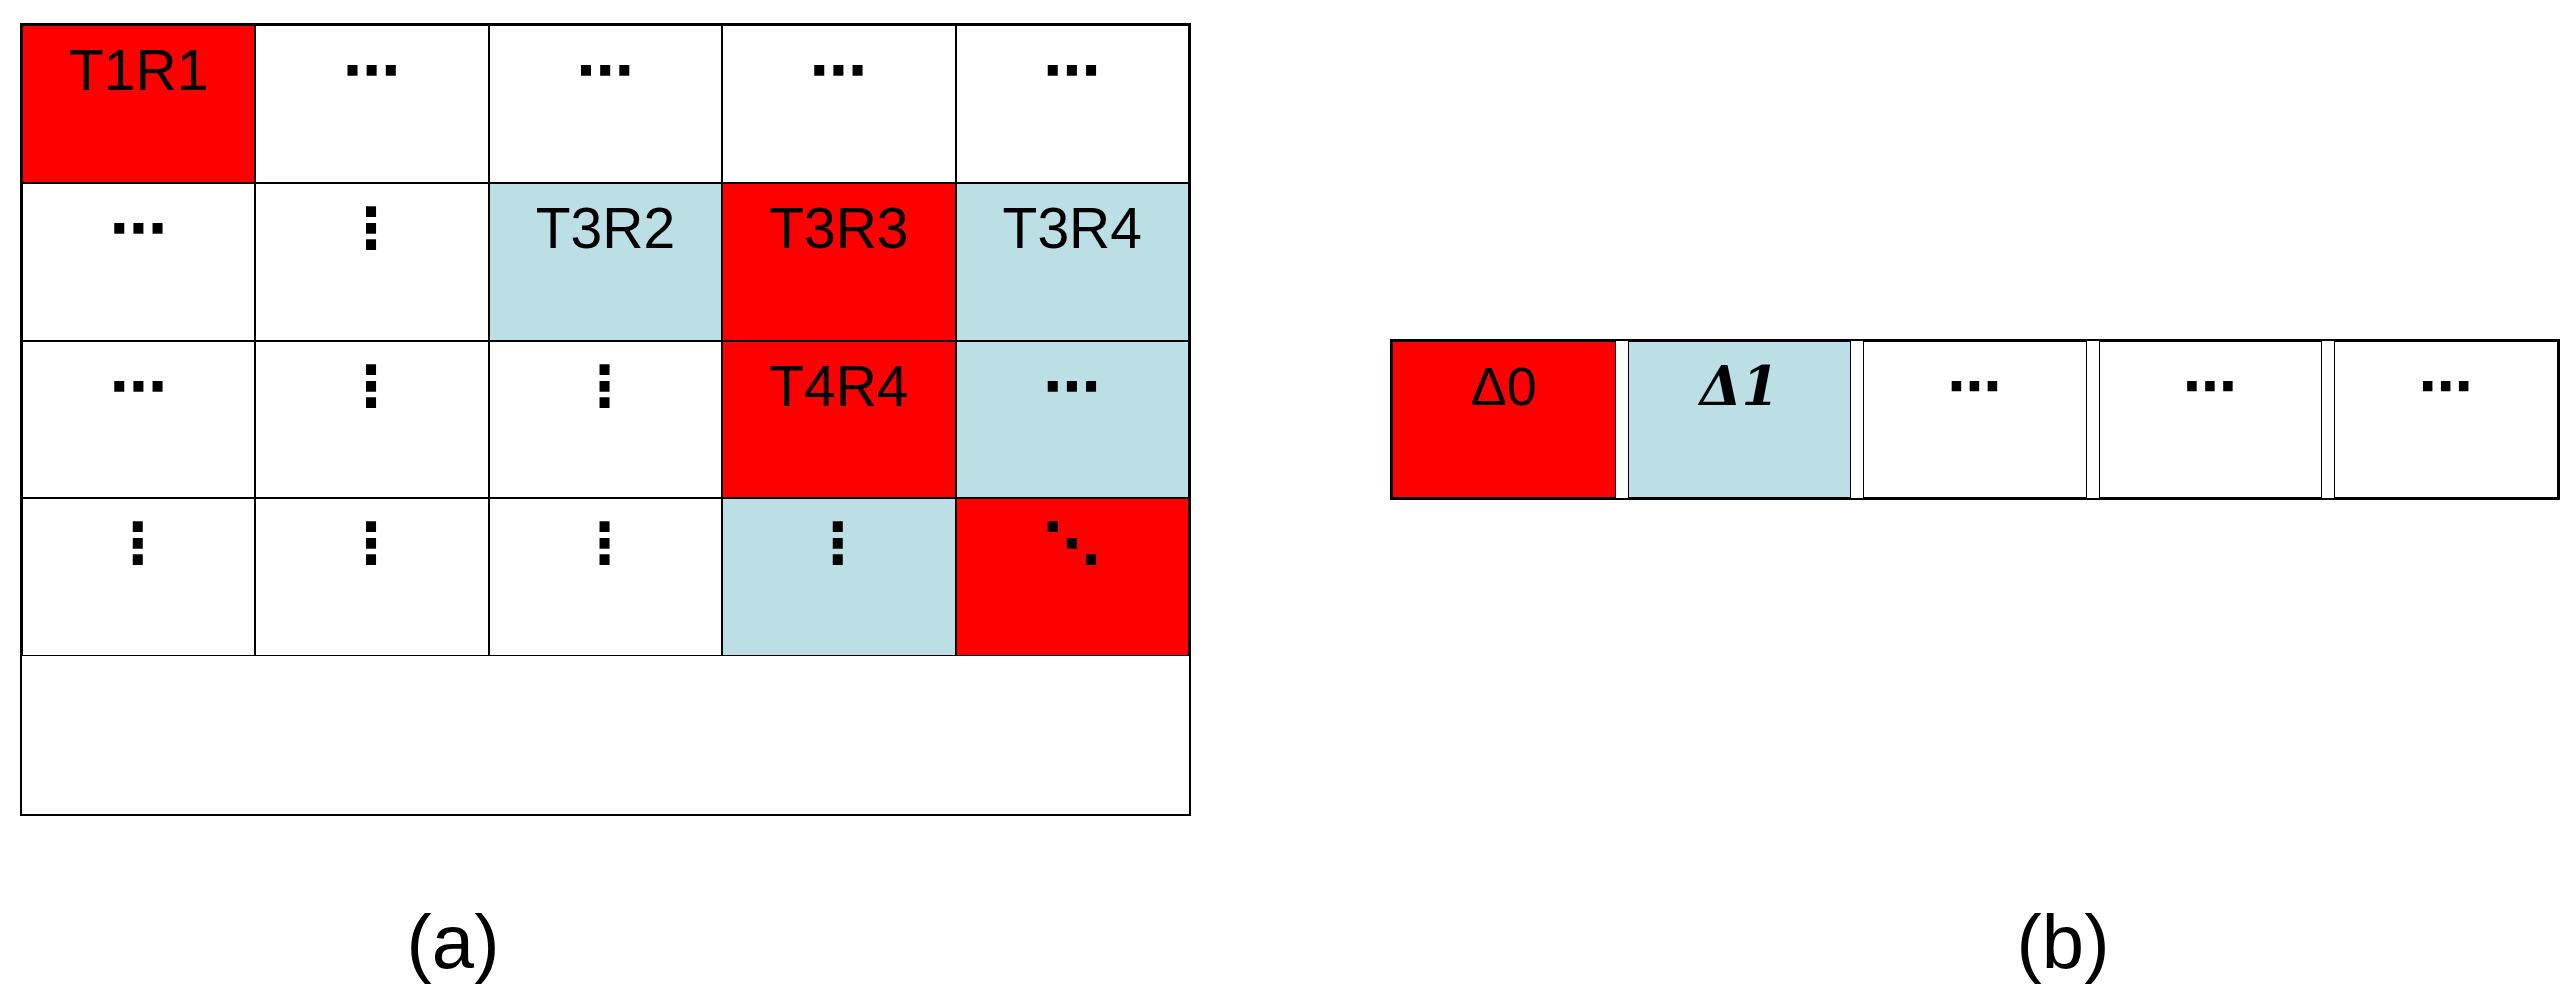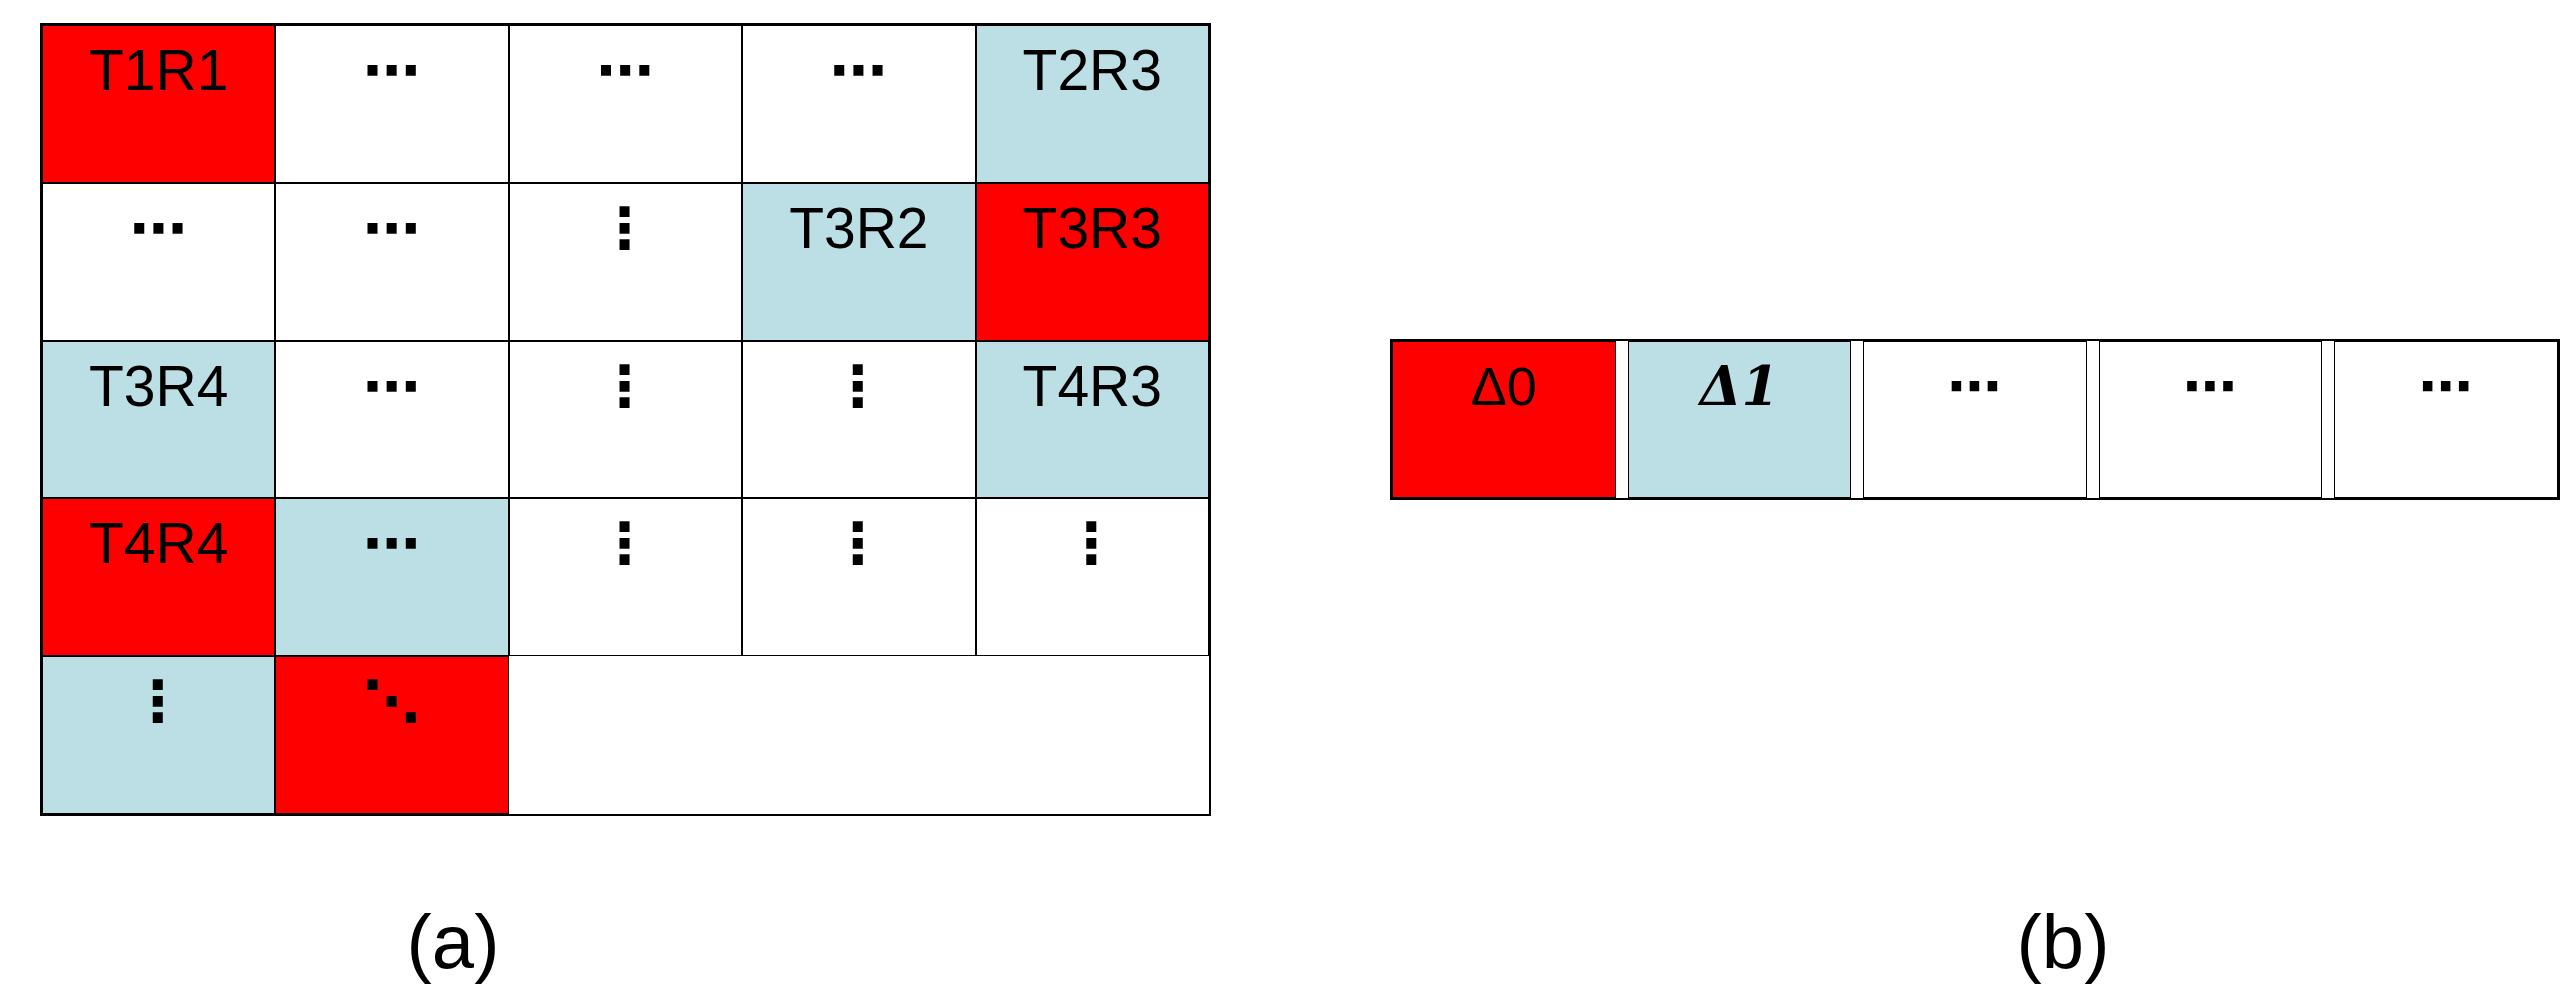--- a/index.html
+++ b/index.html
@@ -19,7 +19,7 @@
   
   .grid-a {
     position: absolute;
-    left: 40px;
+    left: 20px;
     top: 23px;
     width: 1171px;
     height: 793px;

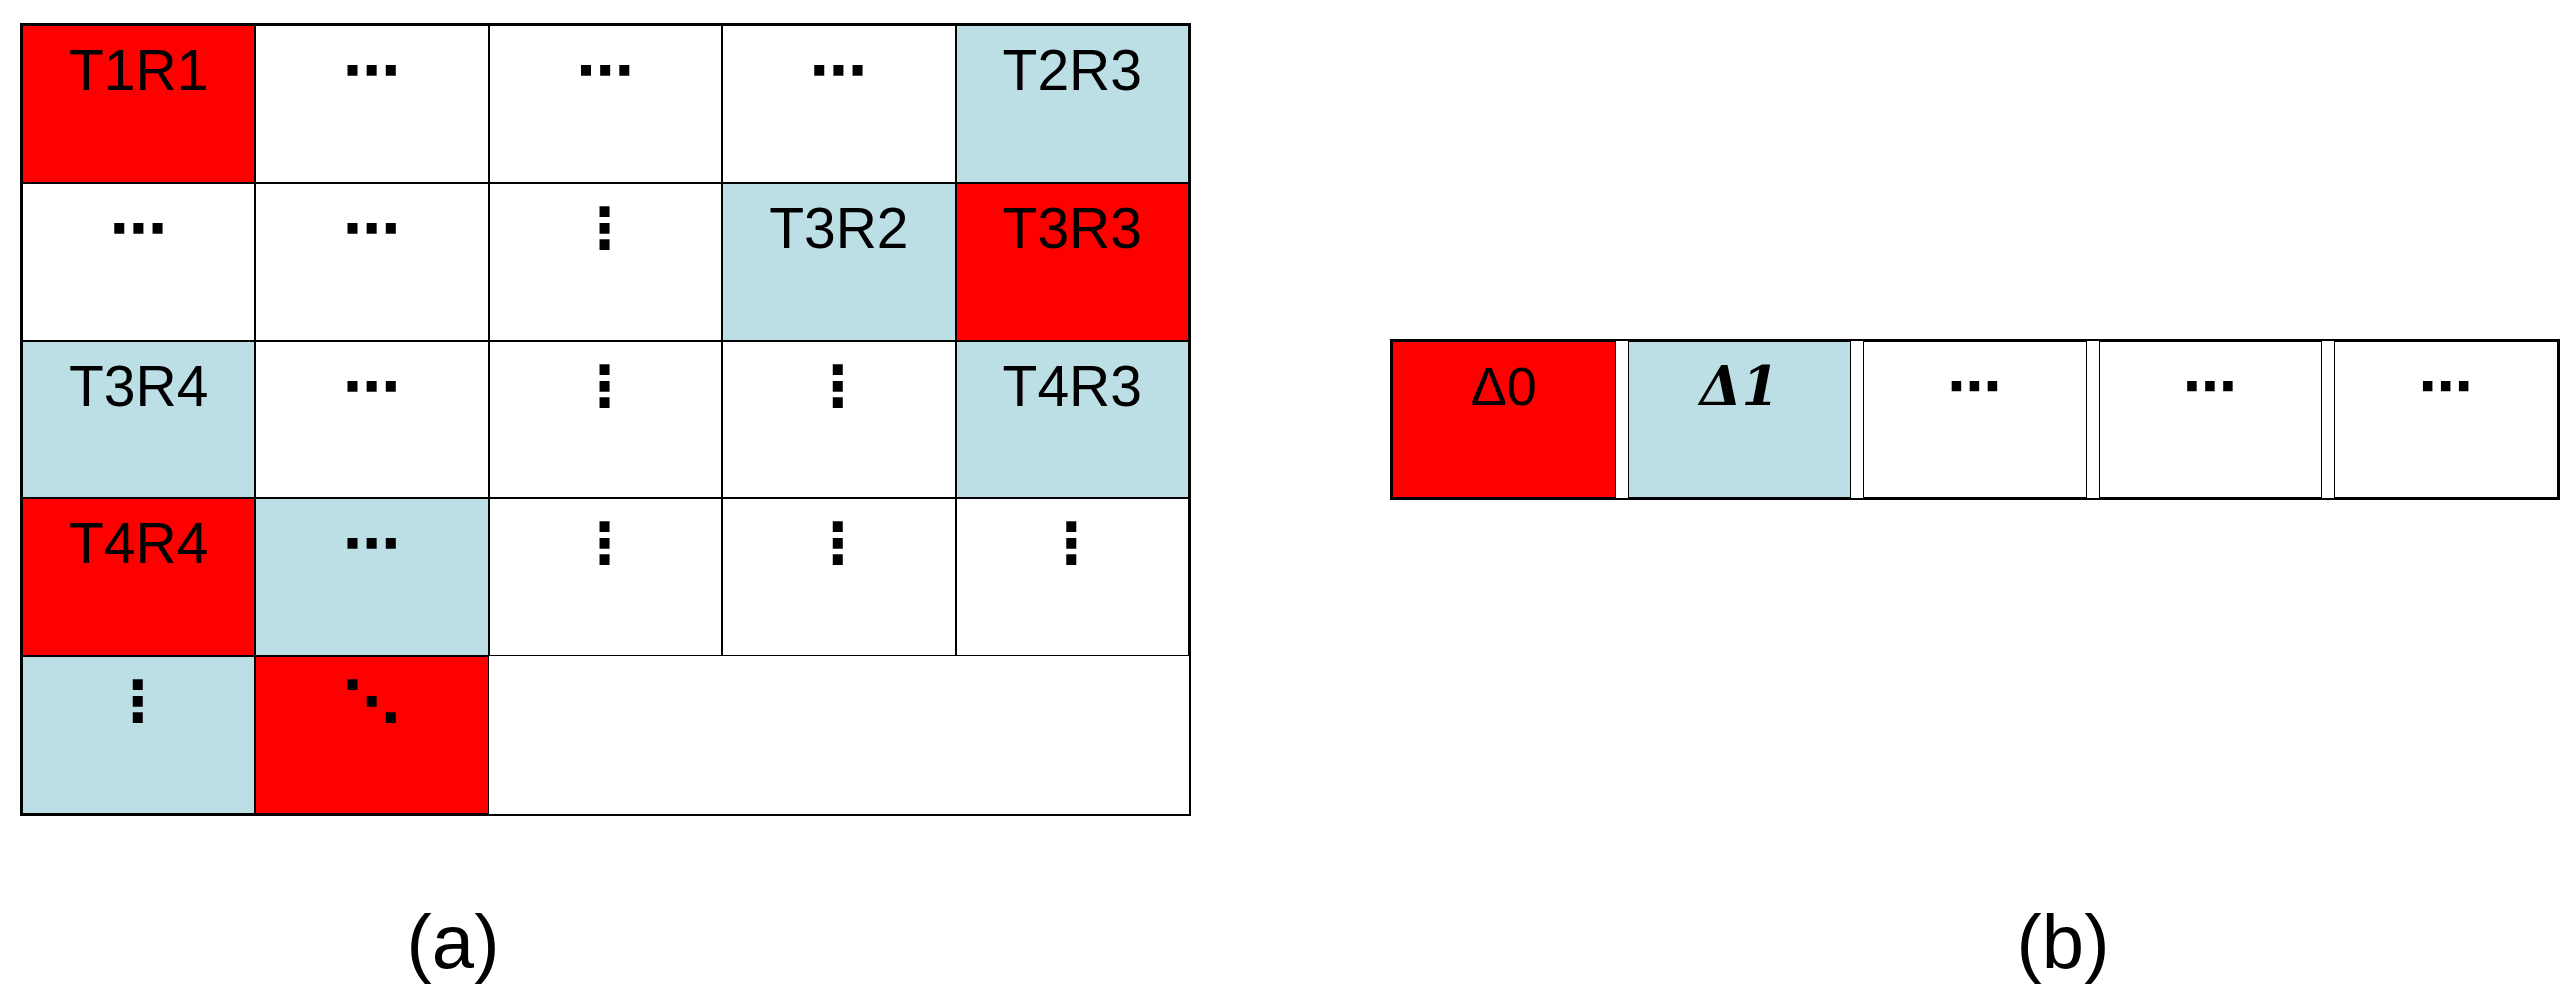--- a/index.html
+++ b/index.html
@@ -105,7 +105,6 @@
 
 
 
-    <div class="cell bg-blue">T2R3</div>
 
     <div class="cell bg-white dots">⋯</div>
 

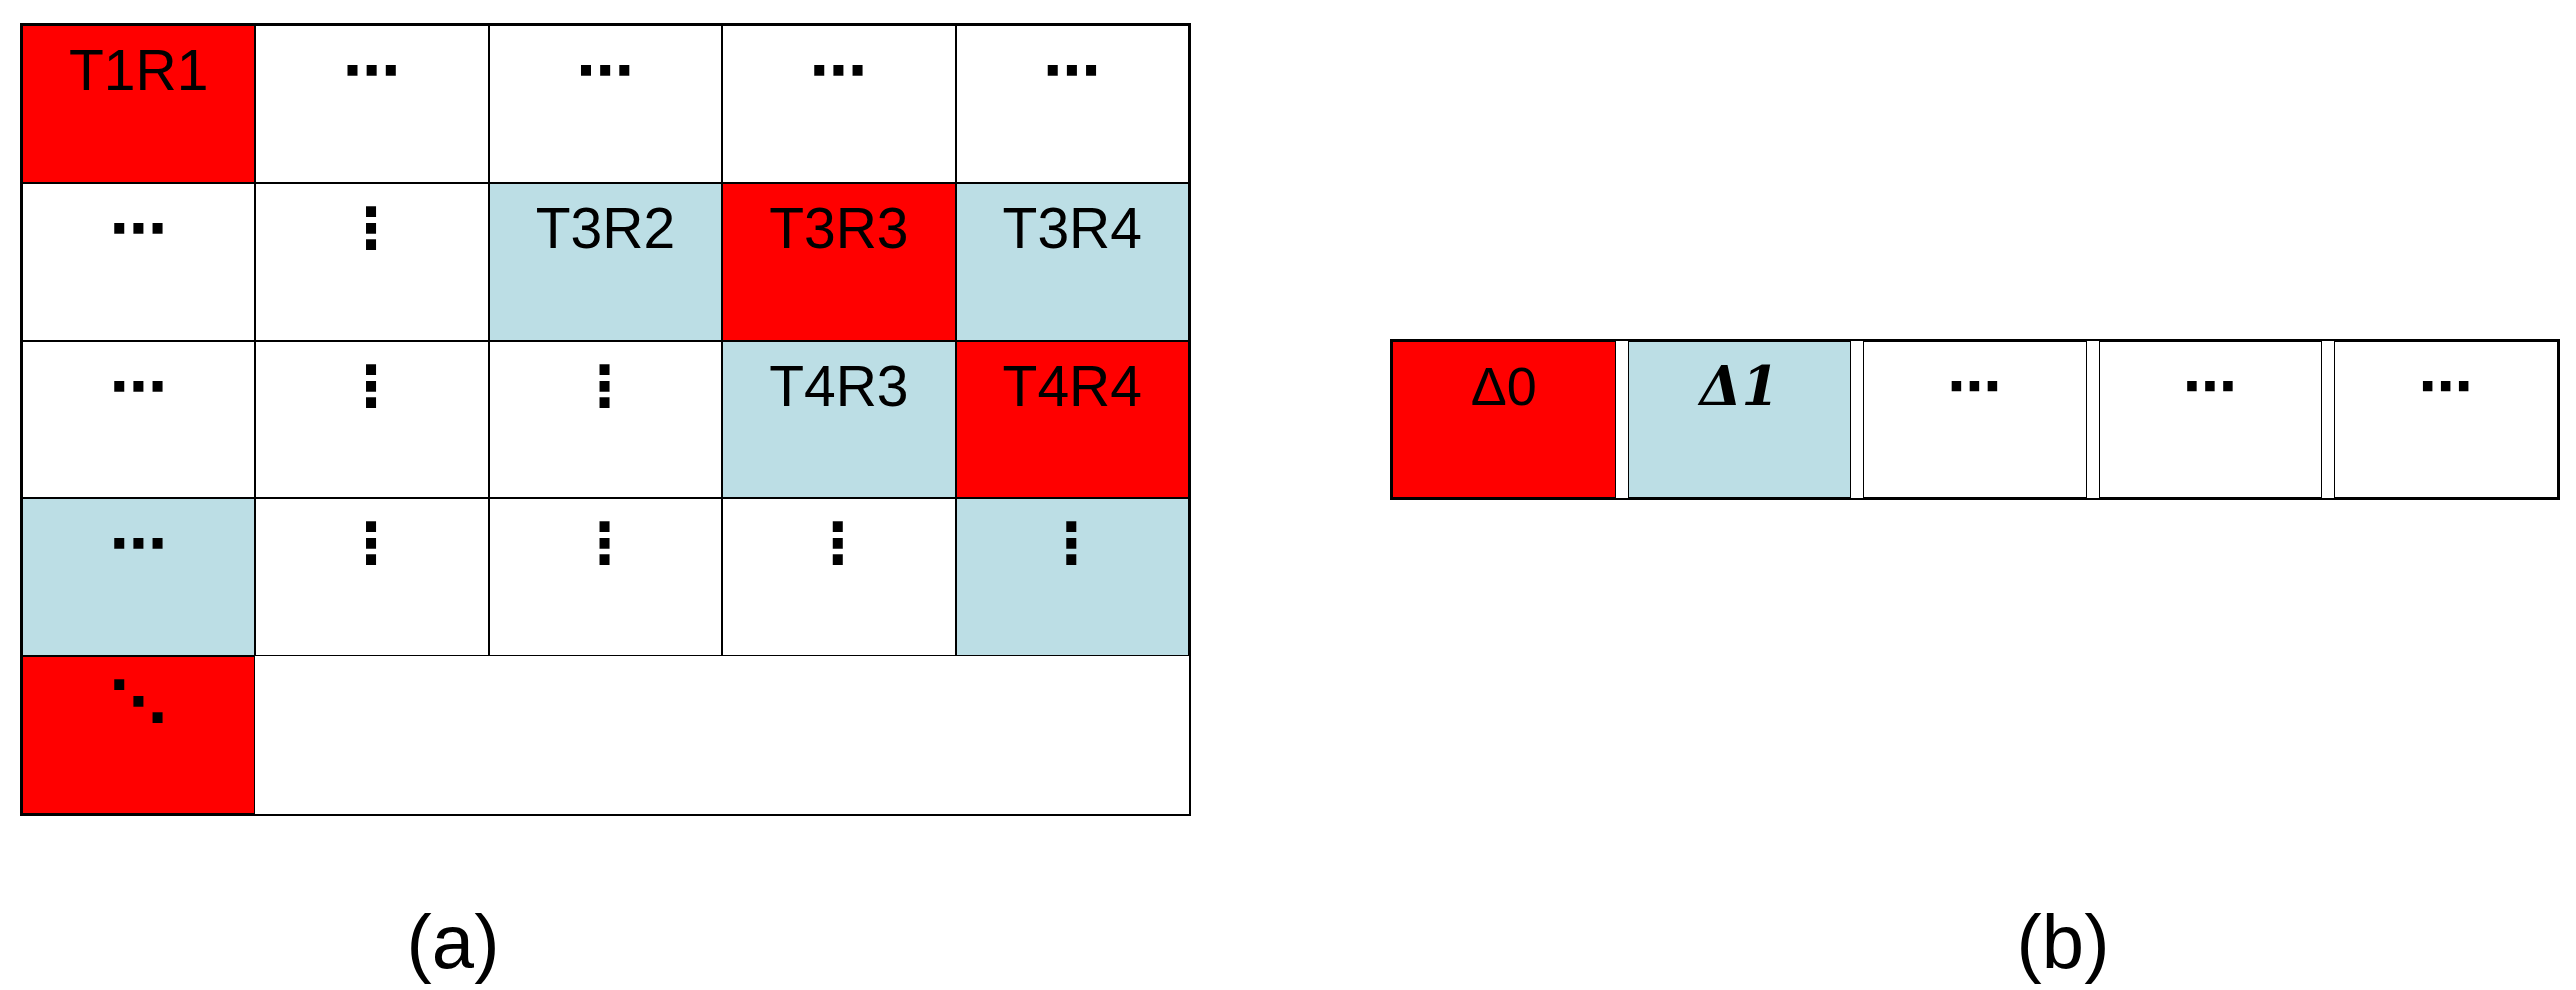--- a/index.html
+++ b/index.html
@@ -124,7 +124,6 @@
 
     <div class="cell bg-white dots">⋮</div>
 
-    <div class="cell bg-blue">T4R3</div>
 
     <div class="cell bg-red">T4R4</div>
 

